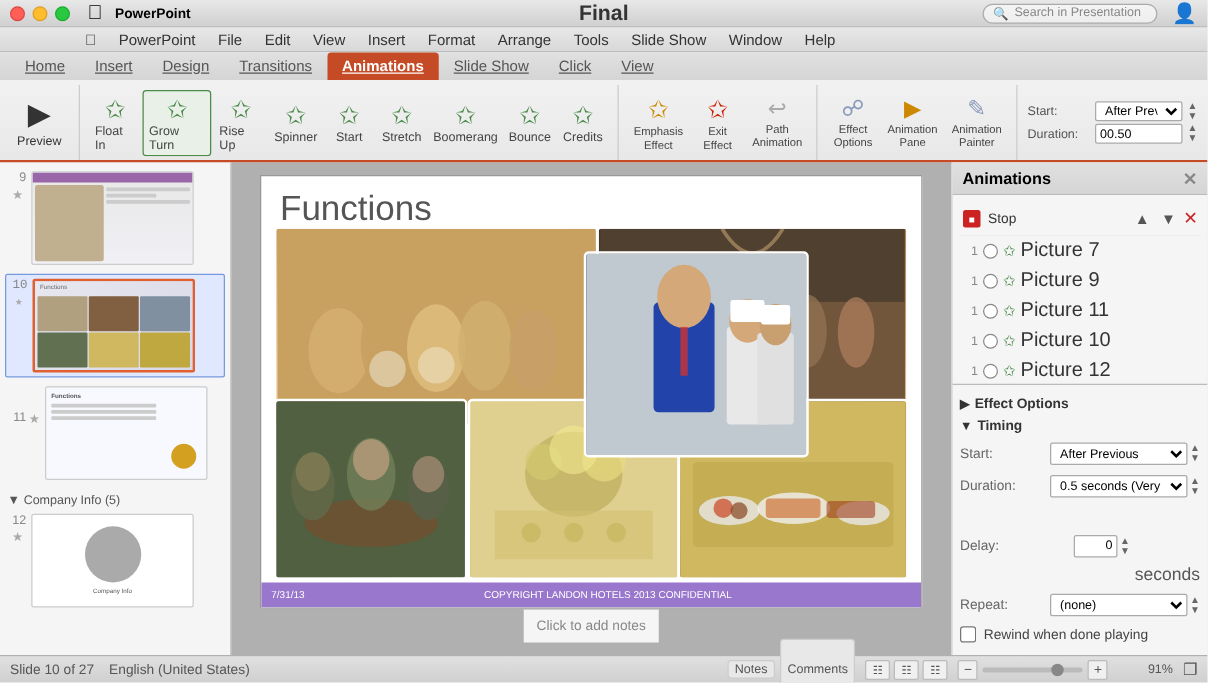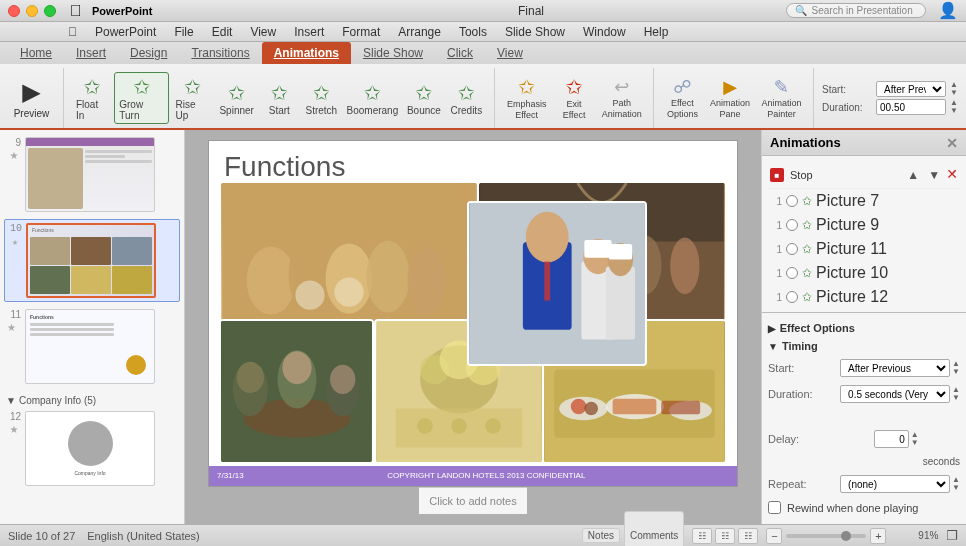--- a/index.html
+++ b/index.html
@@ -16,7 +16,7 @@
       border-bottom: 1px solid #b0b0b0;
     }
     #titlebar .left { display: flex; align-items: center; gap: 6px; }
-    #titlebar .center { font-size: 12px; font-weight: 400; color: #333; position: absolute; left: 50%; transform: translateX(-50%); margin-left: 48px; }
+    #titlebar .center { font-size: 17px; font-weight: 700; color: #333; position: absolute; left: 50%; transform: translateX(-50%); }
     #titlebar .right { display: flex; align-items: center; gap: 6px; margin-left: auto; }
     .traffic-light { width: 12px; height: 12px; border-radius: 50%; display: inline-block; }
     .tl-red { background: #ff5f57; border: 1px solid #e0443e; }

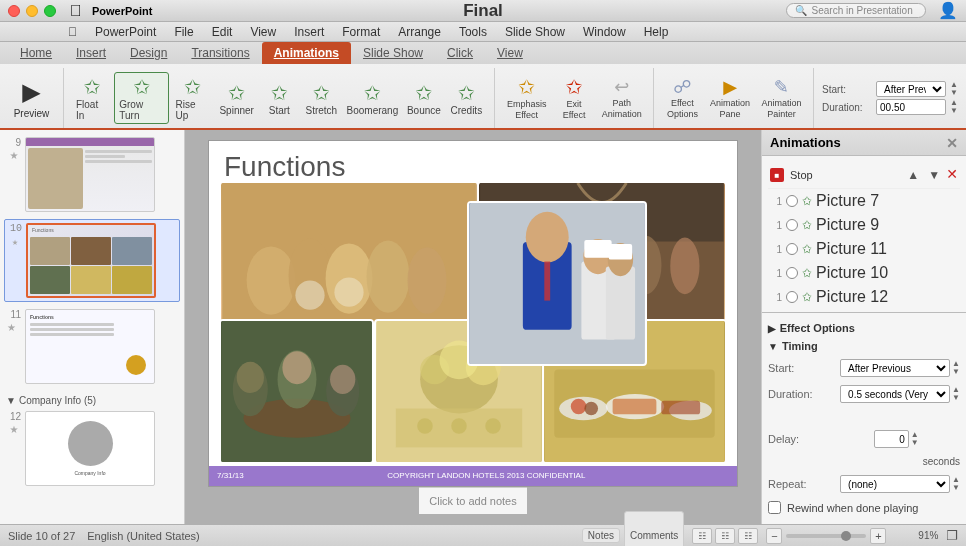--- a/index.html
+++ b/index.html
@@ -632,7 +632,7 @@
     </div>
 
     <div class="slide-item">
-      <div style="display:flex;flex-direction:column;align-items:flex-start;gap:2px;">
+      <div style="display:flex;align-items:flex-start;gap:2px;margin-top:20px;">
         <span class="slide-num">11</span>
         <span class="slide-star">★</span>
       </div>

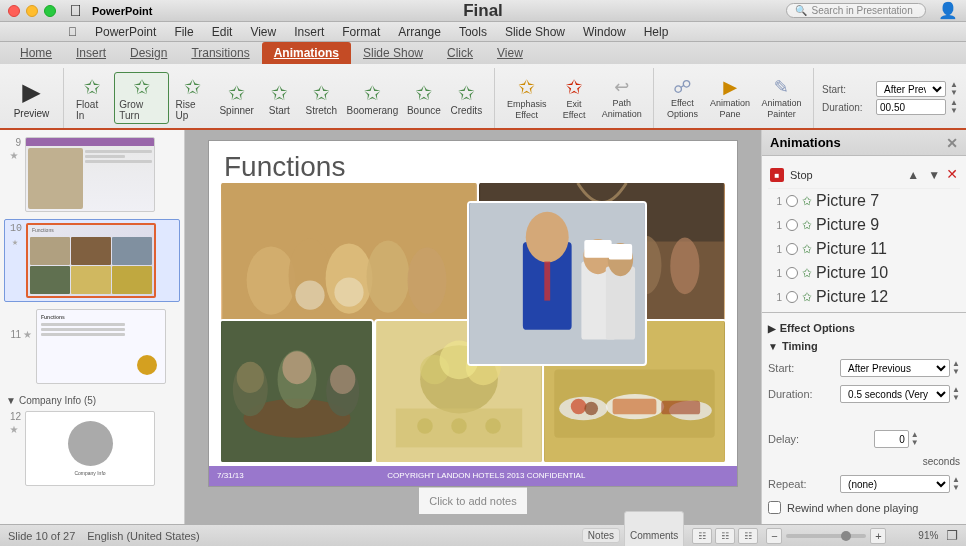--- a/index.html
+++ b/index.html
@@ -893,7 +893,7 @@
             <span class="timing-arrow">▲</span>
             <span class="timing-arrow">▼</span>
           </div>
-          <span style="font-size:10px;color:#555;margin-left:2px;margin-top:45px;">seconds</span>
+          <span style="font-size:14px;color:#555;margin-left:2px;margin-top:45px;">seconds</span>
         </div>
       </div>
 

